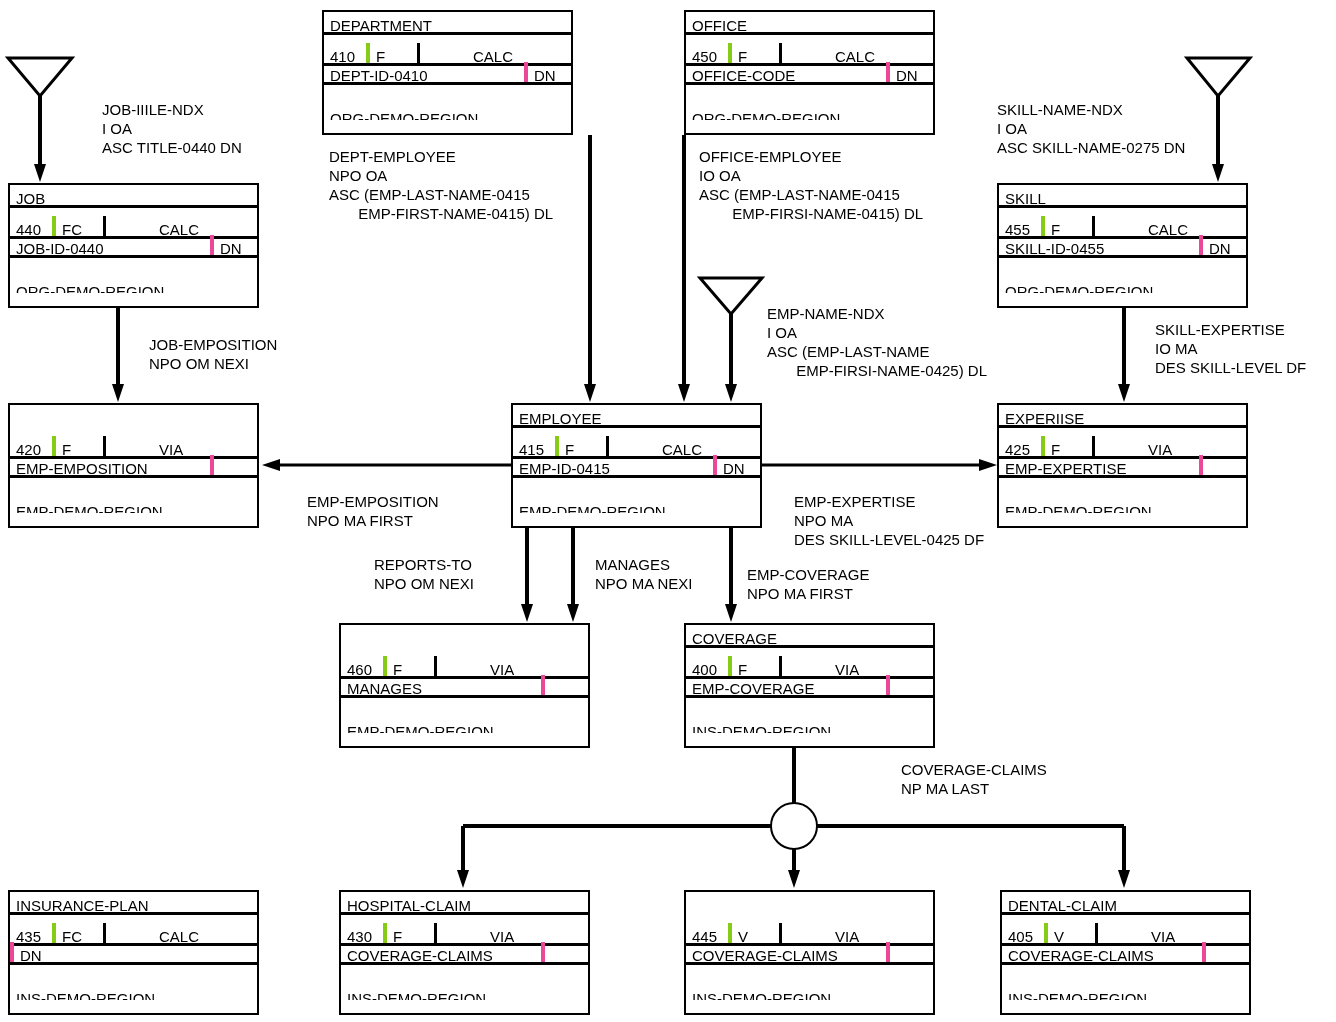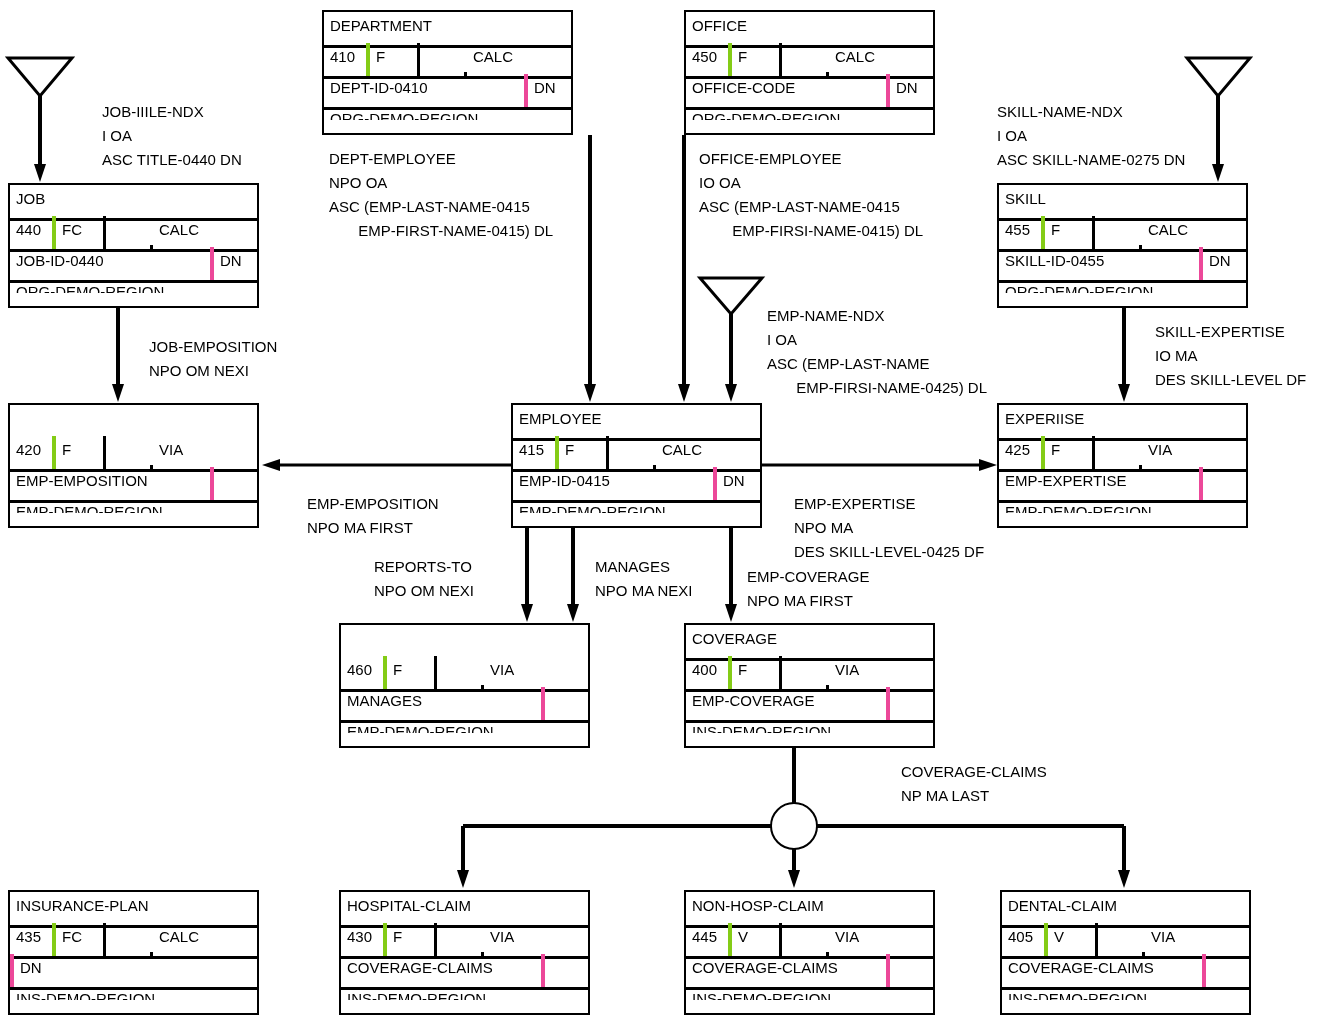--- a/index.html
+++ b/index.html
@@ -8,7 +8,7 @@
   svg.wires { position:absolute; left:0; top:0; width:1336px; height:1022px; }
   .rec { position:absolute; width:251px; height:125px; box-sizing:border-box;
          border:2px solid #000; background:#fff; font-size:15px; }
-  .row { position:absolute; left:0; right:0; height:36px; box-sizing:border-box; display:flex; }
+  .row { position:absolute; left:0; right:0; height:23px; box-sizing:border-box; display:flex; }
   .row.r1 { top:0; border-bottom:3px solid #000; }
   .row.r2 { top:31px; border-bottom:3px solid #000; }
   .row.r3 { top:62px; border-bottom:3px solid #000;gap:16px; }

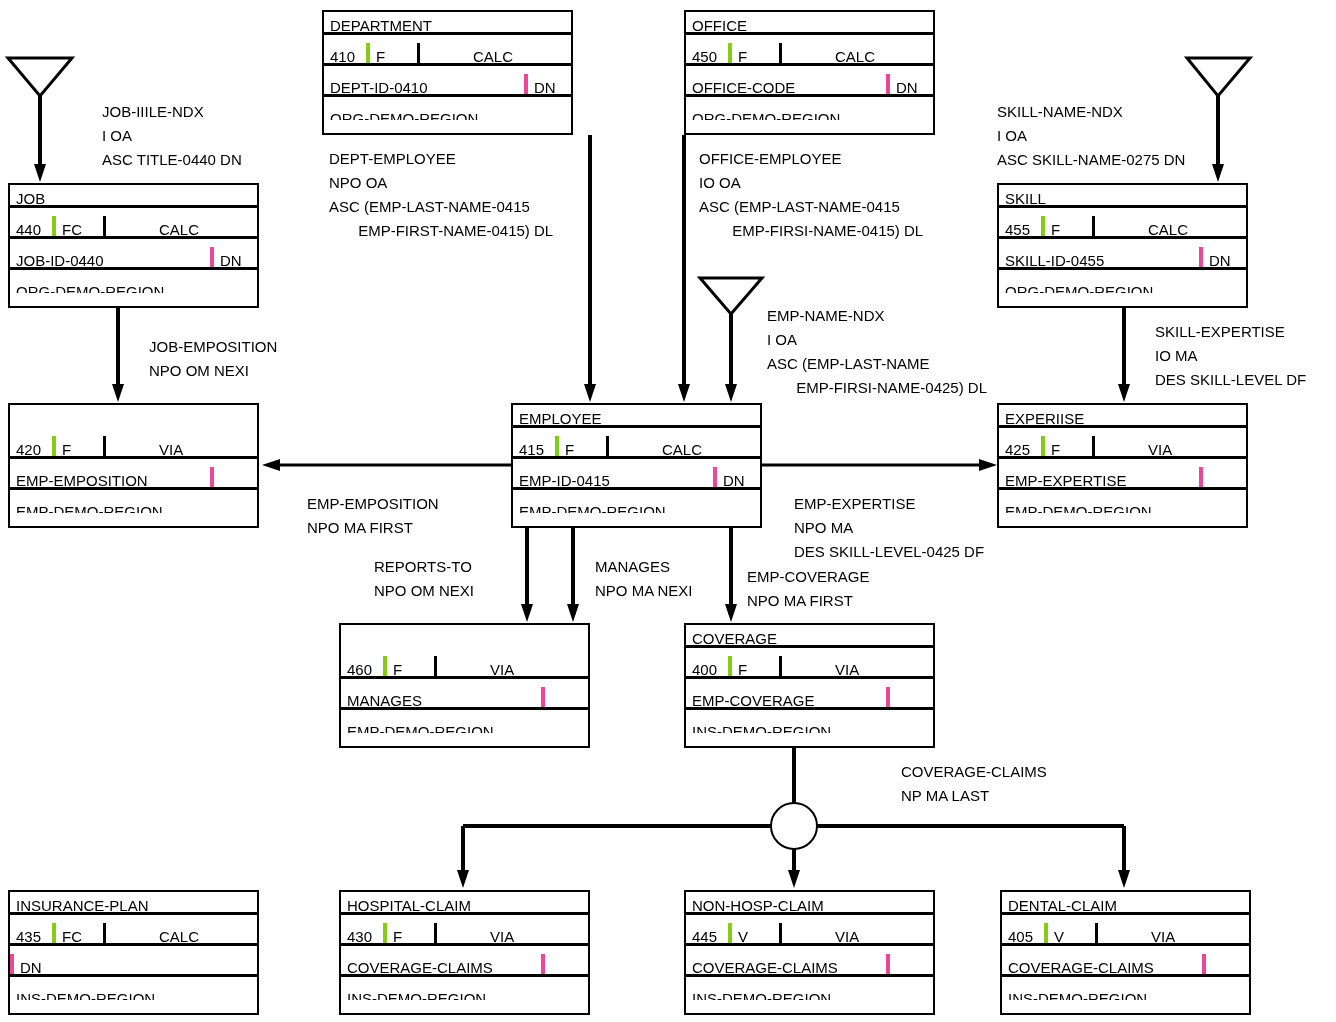--- a/index.html
+++ b/index.html
@@ -11,7 +11,7 @@
   .row { position:absolute; left:0; right:0; height:23px; box-sizing:border-box; display:flex; }
   .row.r1 { top:0; border-bottom:3px solid #000; }
   .row.r2 { top:31px; border-bottom:3px solid #000; }
-  .row.r3 { top:62px; border-bottom:3px solid #000;gap:16px; }
+  .row.r3 { top:50px; border-bottom:3px solid #000;gap:16px; }
   .row.r4 { top:93px; height:15px; }
   .cell { padding-left:6px; line-height:28px; white-space:nowrap; overflow:hidden; box-sizing:border-box; }
   .c-id { width:46px; border-right:4px solid #84cc16; }

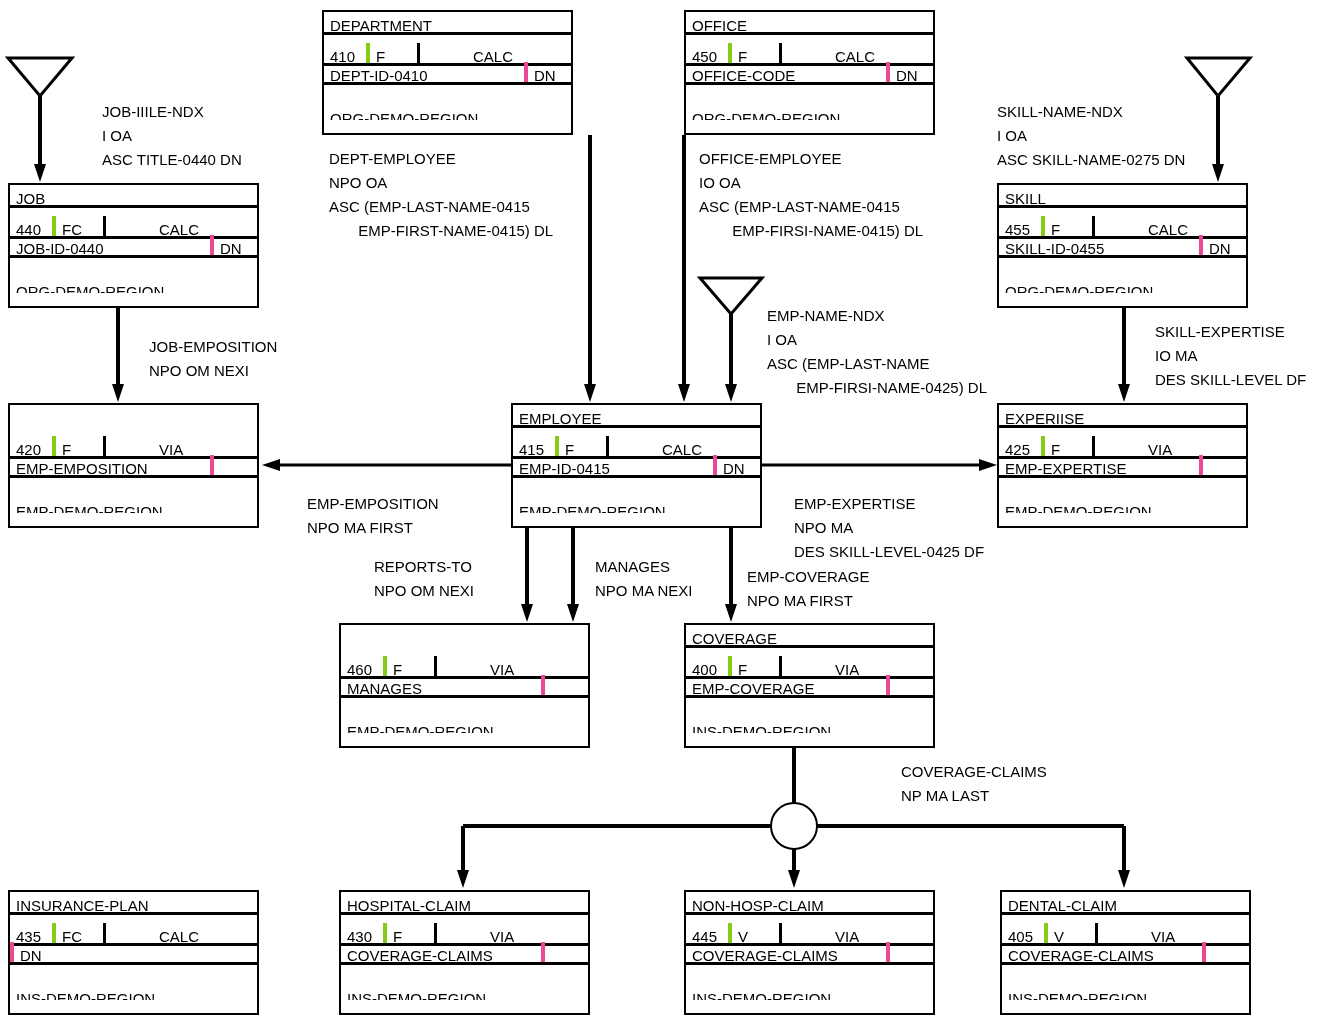--- a/index.html
+++ b/index.html
@@ -20,7 +20,7 @@
   .c-loc { flex:1; }
   .c-calc { flex:1; }
   .c-dup { width:47px; border-left:4px solid #ec4899; }
-  .lbl { position:absolute; font-size:15px; line-height:24px; white-space:pre; }
+  .lbl { position:absolute; font-size:15px; line-height:19px; white-space:pre; }
 </style>
 </head>
 <body>

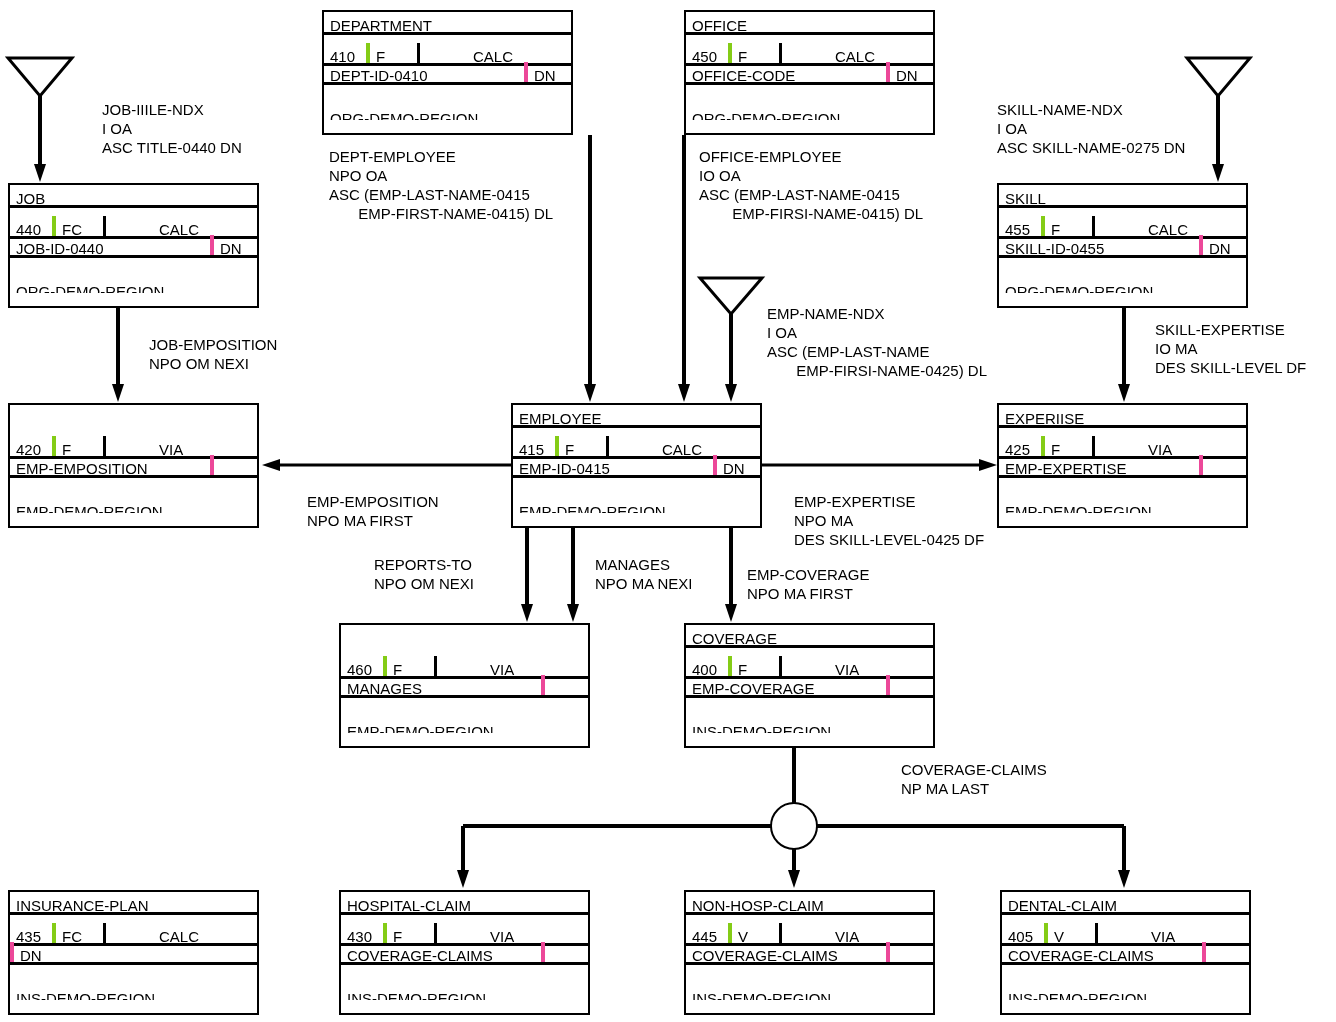--- a/index.html
+++ b/index.html
@@ -288,9 +288,6 @@
 </div>
 
 <div class="rec" style="left:684px;top:890px;">
-  <div class="row r1">
-      <span class="cell">NON-HOSP-CLAIM</span>
-    </div>
   <div class="row r2">
       <span class="cell c-id">445</span>
       <span class="cell c-len">V</span>

